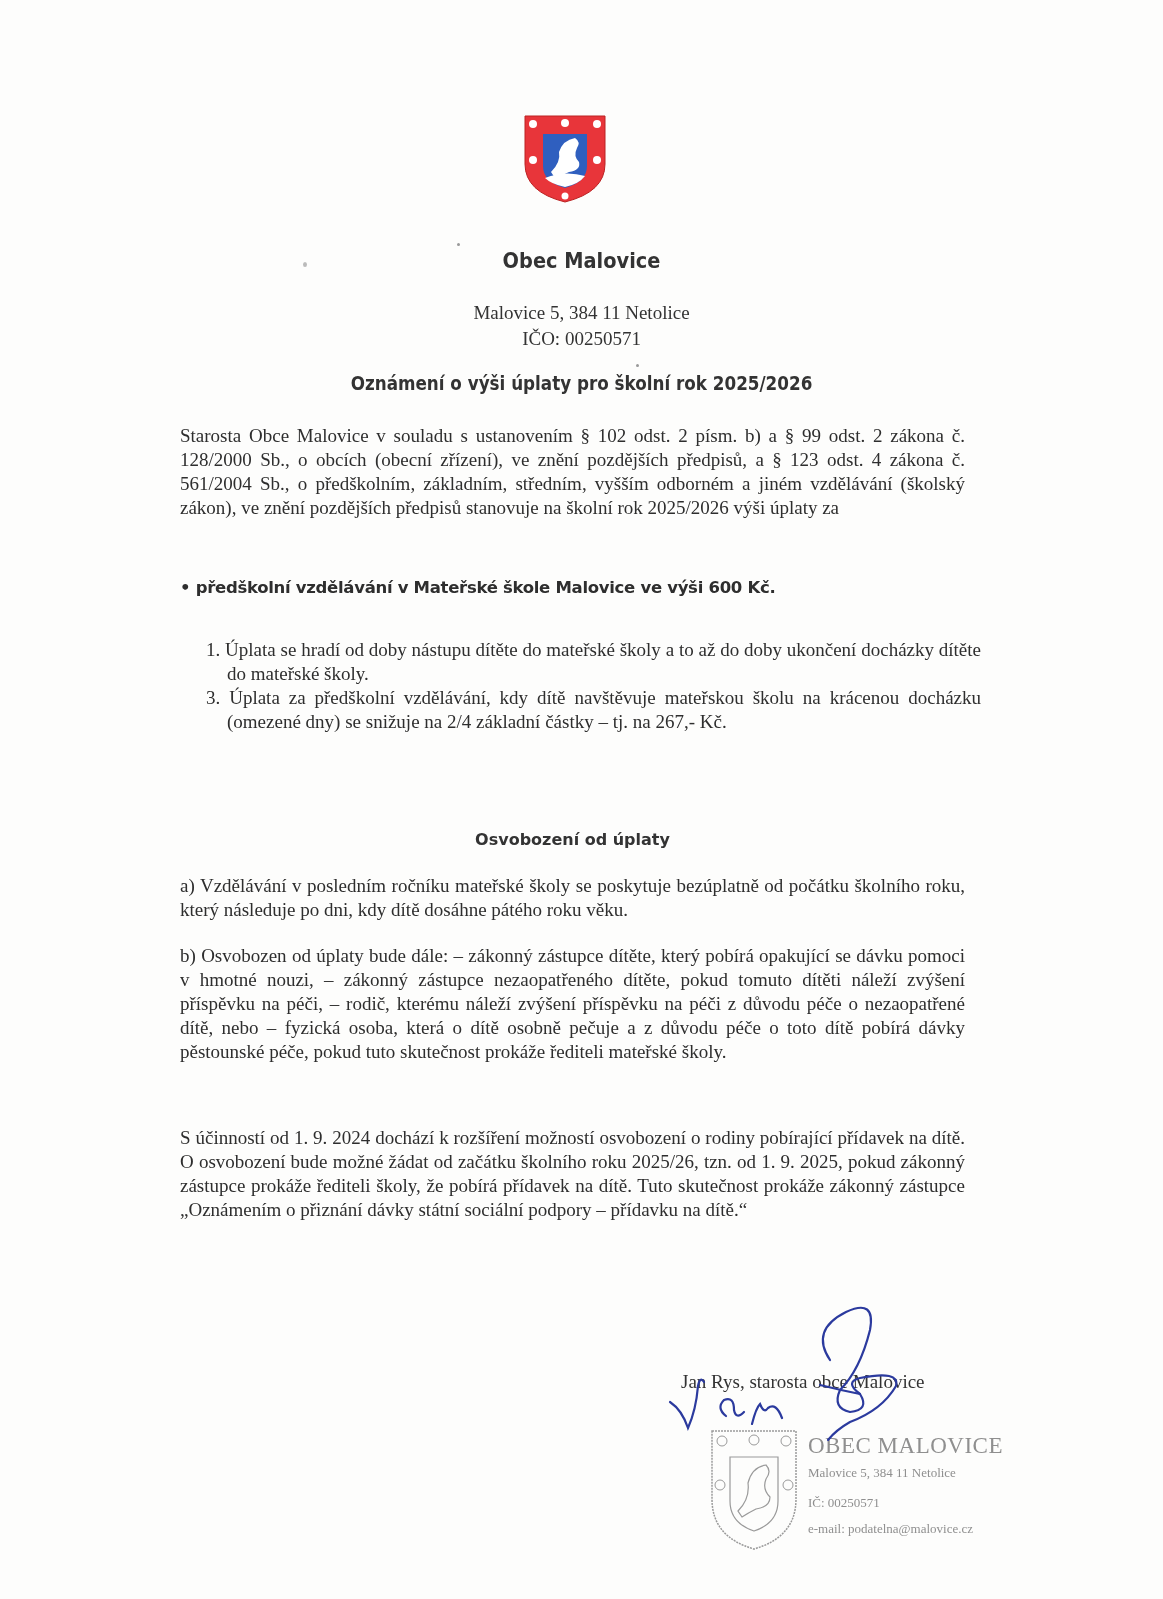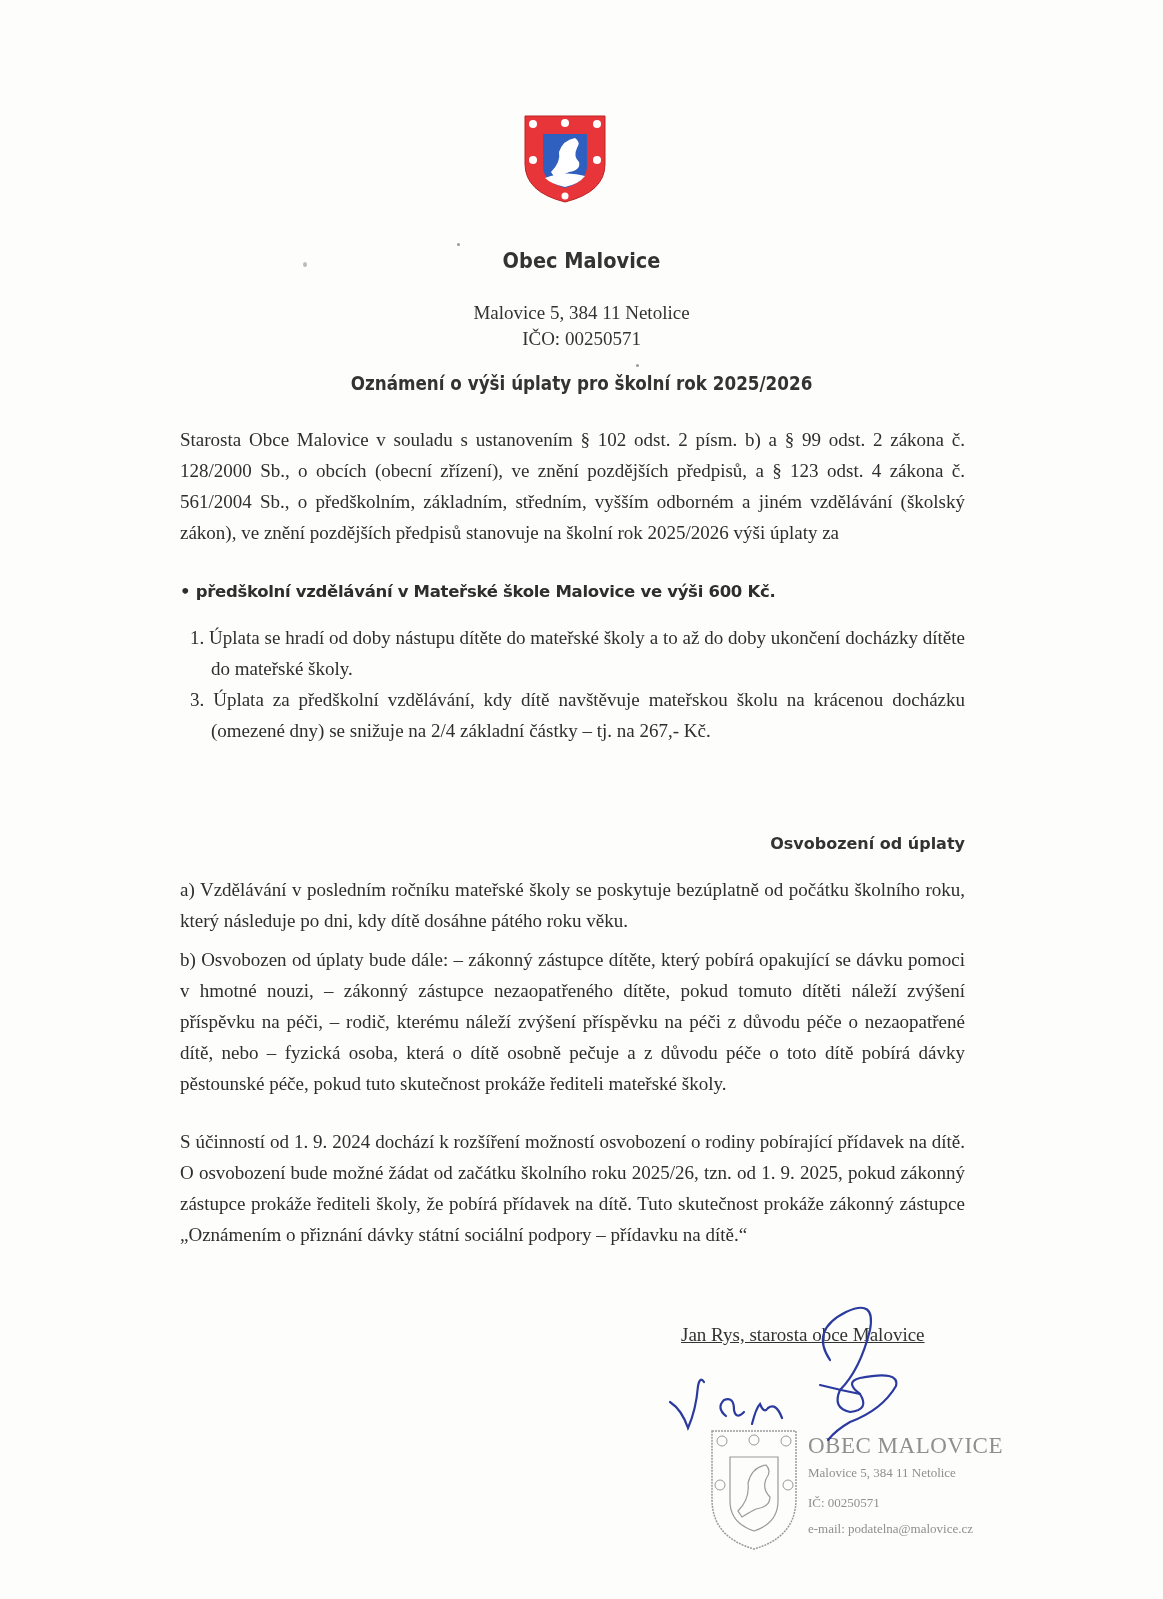--- a/index.html
+++ b/index.html
@@ -15,7 +15,7 @@
     .title { top: 372px; font-family: "DejaVu Sans", sans-serif; font-weight: bold; font-size: 19.5px; color: #333; transform: scaleX(0.86); }
     .body-text {
       position: absolute; left: 180px; width: 785px;
-      font-size: 19px; line-height: 31px; color: #2e2e2e; text-align: justify;
+      font-size: 19px; line-height: 24px; color: #2e2e2e; text-align: justify;
     }
     .intro { top: 424px; }
     .bullet { top: 576px; font-family: "DejaVu Sans", sans-serif; font-weight: bold; font-size: 16.5px; text-align: left; letter-spacing: -0.3px; }

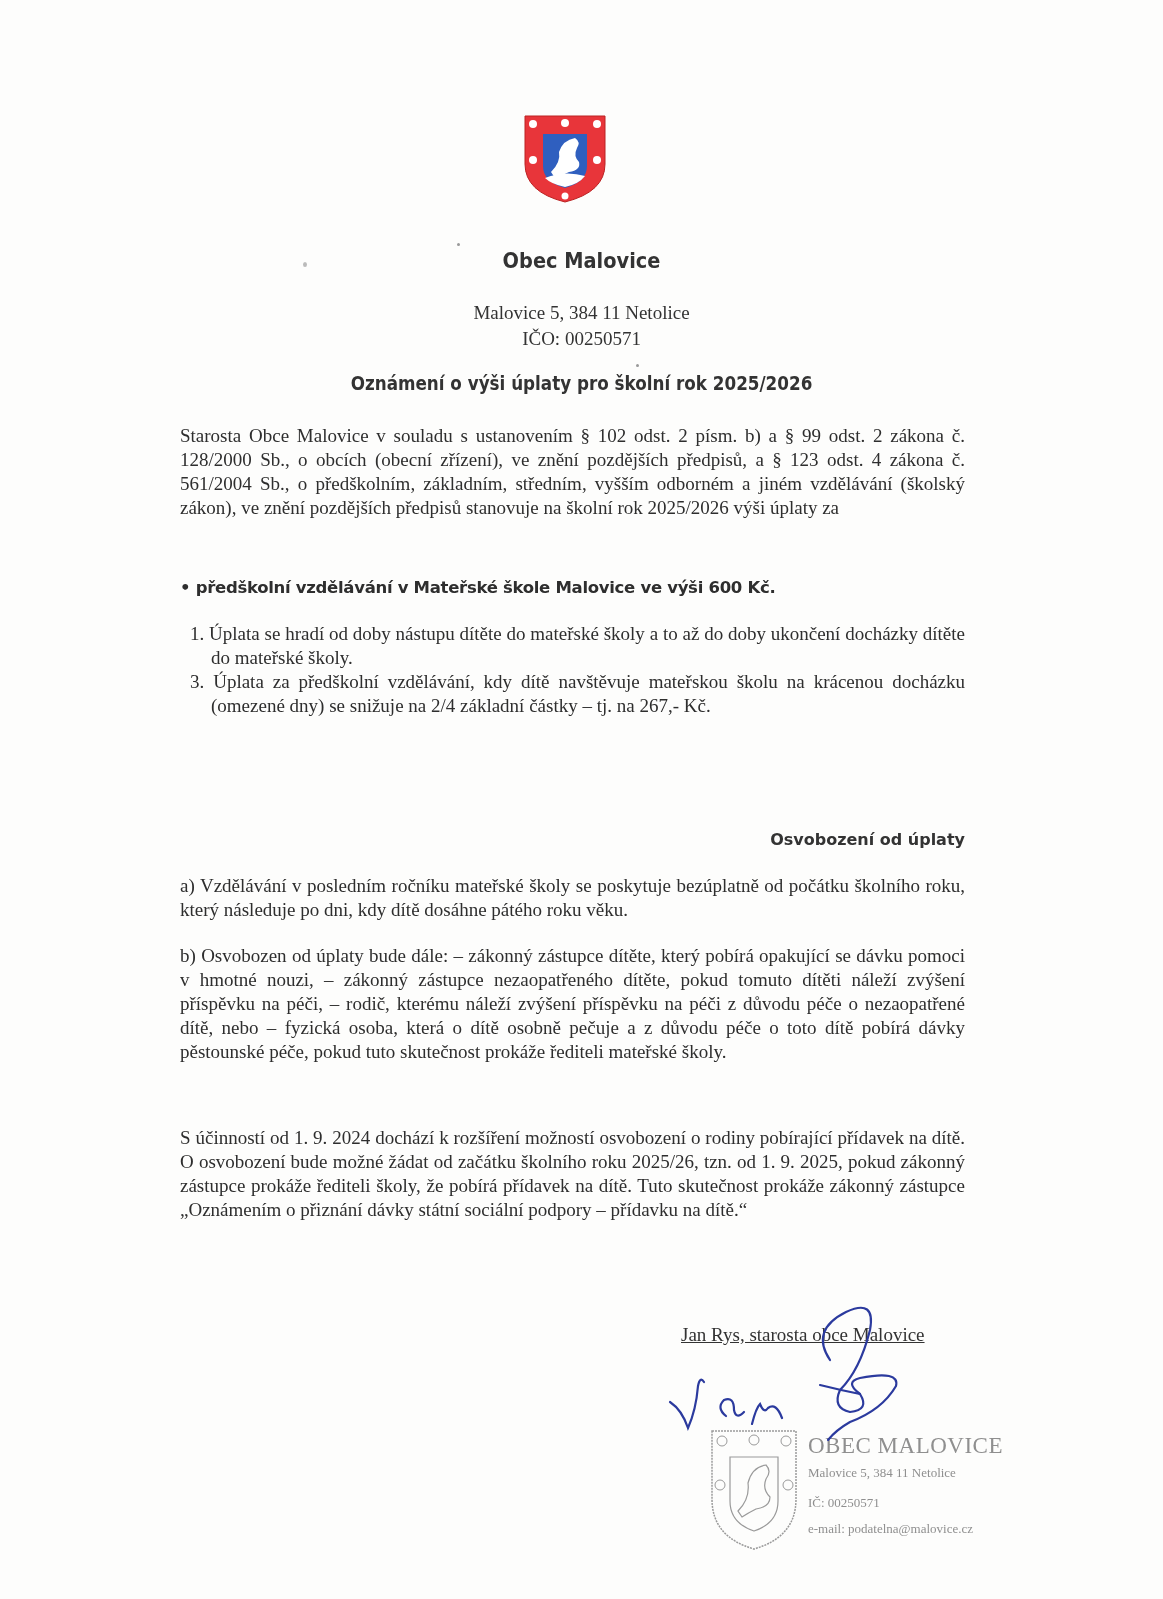--- a/index.html
+++ b/index.html
@@ -19,7 +19,7 @@
     }
     .intro { top: 424px; }
     .bullet { top: 576px; font-family: "DejaVu Sans", sans-serif; font-weight: bold; font-size: 16.5px; text-align: left; letter-spacing: -0.3px; }
-    .numlist { top: 622px; margin: 0; padding: 0; list-style: none; }
+    .numlist { top: 622px; margin: 16px; padding: 0; list-style: none; }
     .numlist li { padding-left: 31px; text-indent: -21px; margin-left: 0; }
     .section-h { top: 828px; font-family: "DejaVu Sans", sans-serif; font-weight: bold; font-size: 16px; text-align: right; color: #333; }
     .para-a { top: 874px; }

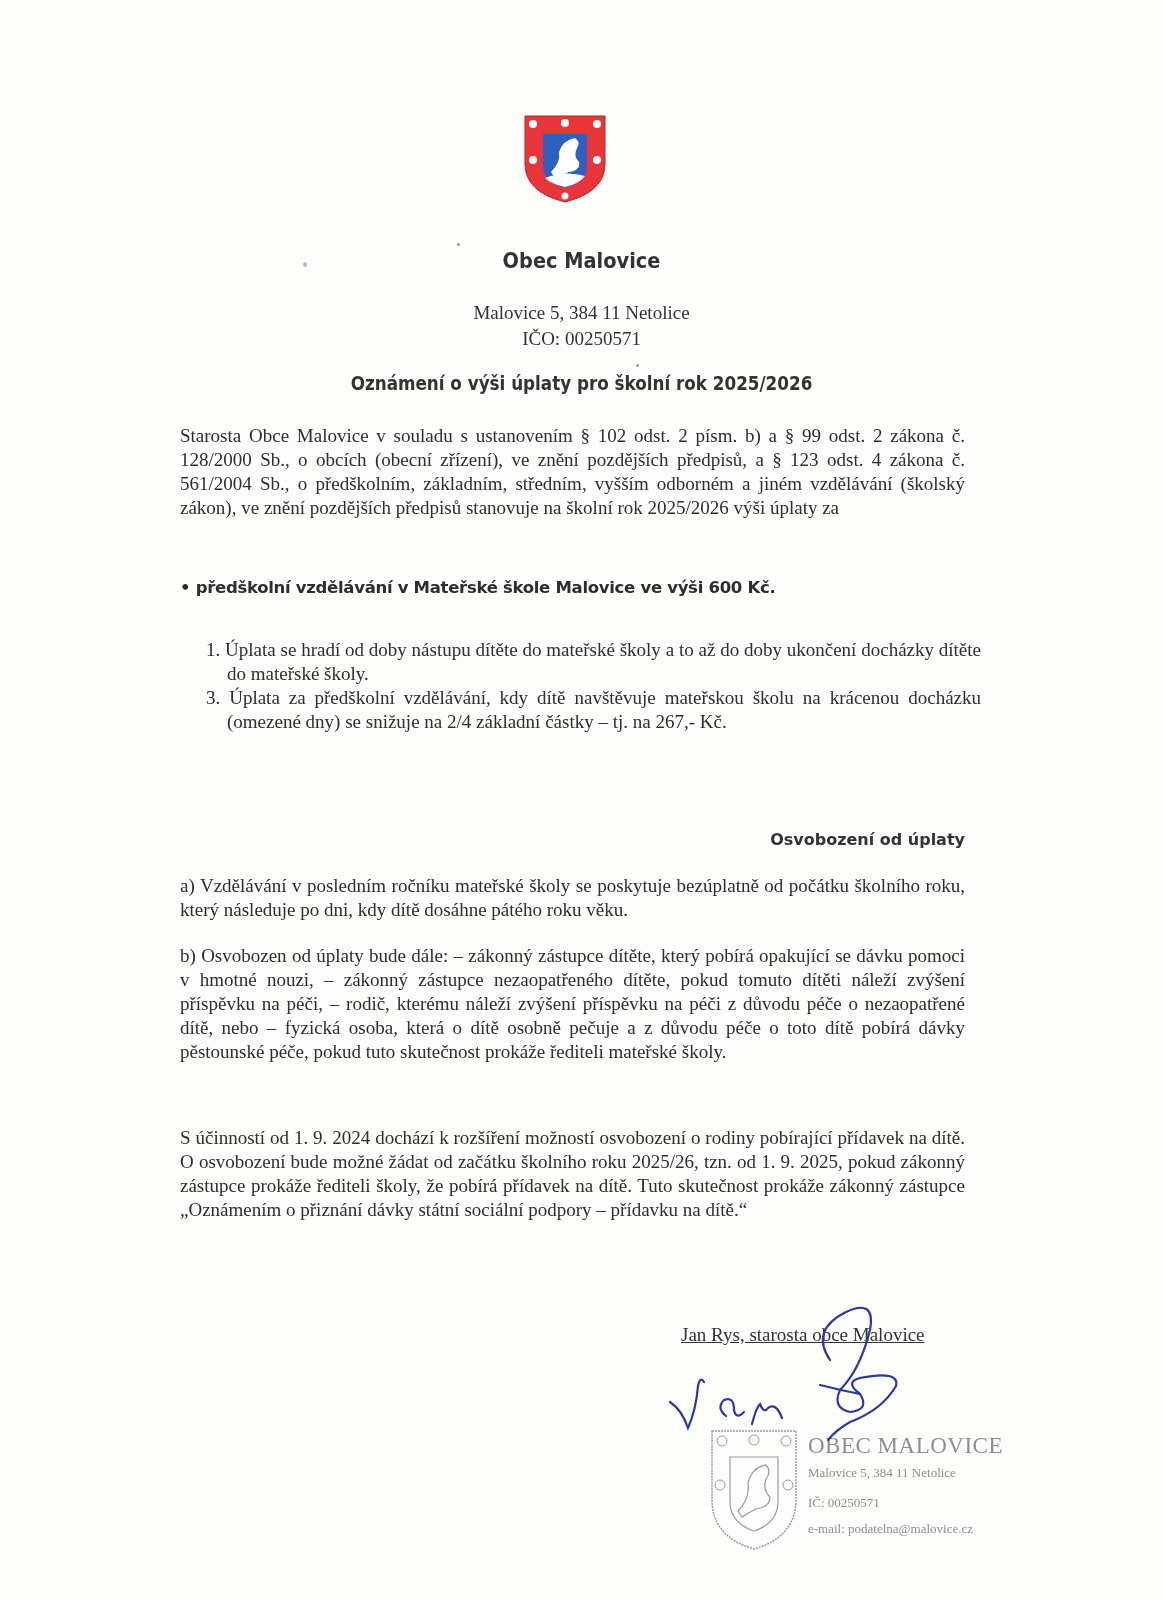--- a/index.html
+++ b/index.html
@@ -21,7 +21,7 @@
     .bullet { top: 576px; font-family: "DejaVu Sans", sans-serif; font-weight: bold; font-size: 16.5px; text-align: left; letter-spacing: -0.3px; }
     .numlist { top: 622px; margin: 16px; padding: 0; list-style: none; }
     .numlist li { padding-left: 31px; text-indent: -21px; margin-left: 0; }
-    .section-h { top: 828px; font-family: "DejaVu Sans", sans-serif; font-weight: bold; font-size: 16px; text-align: right; color: #333; }
+    .section-h { top: 828px; font-family: "DejaVu Sans", sans-serif; font-weight: bold; font-size: 16px; text-align: center; color: #333; }
     .para-a { top: 874px; }
     .para-b { top: 944px; }
     .para-c { top: 1126px; }

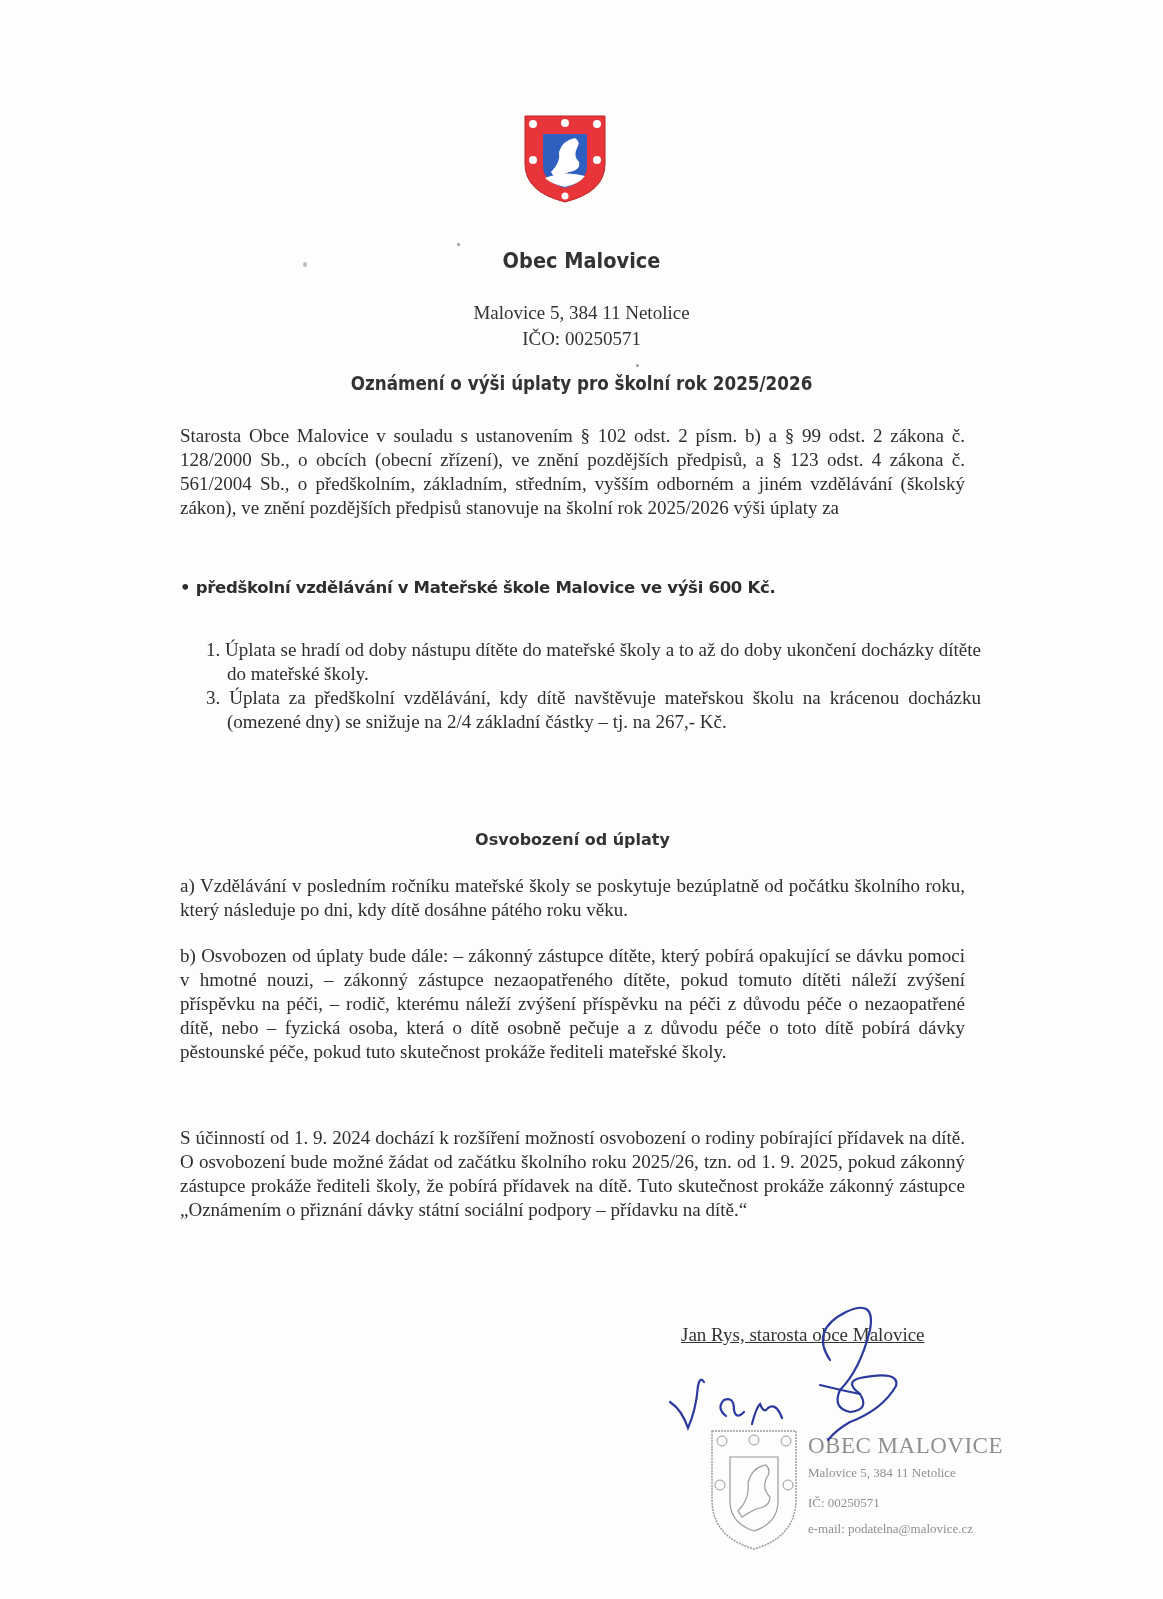--- a/index.html
+++ b/index.html
@@ -25,7 +25,7 @@
     .para-a { top: 874px; }
     .para-b { top: 944px; }
     .para-c { top: 1126px; }
-    .signer { position: absolute; left: 681px; top: 1324px; font-size: 19px; color: #333; text-decoration: underline; }
+    .signer { position: absolute; left: 681px; top: 1371px; font-size: 19px; color: #333; }
     .signature { position: absolute; left: 660px; top: 1290px; width: 260px; height: 160px; }
     .stamp { position: absolute; left: 700px; top: 1425px; width: 310px; height: 130px; color: #9a9a9a; }
     .stamp-crest { position: absolute; left: 8px; top: 2px; width: 92px; height: 125px; }

